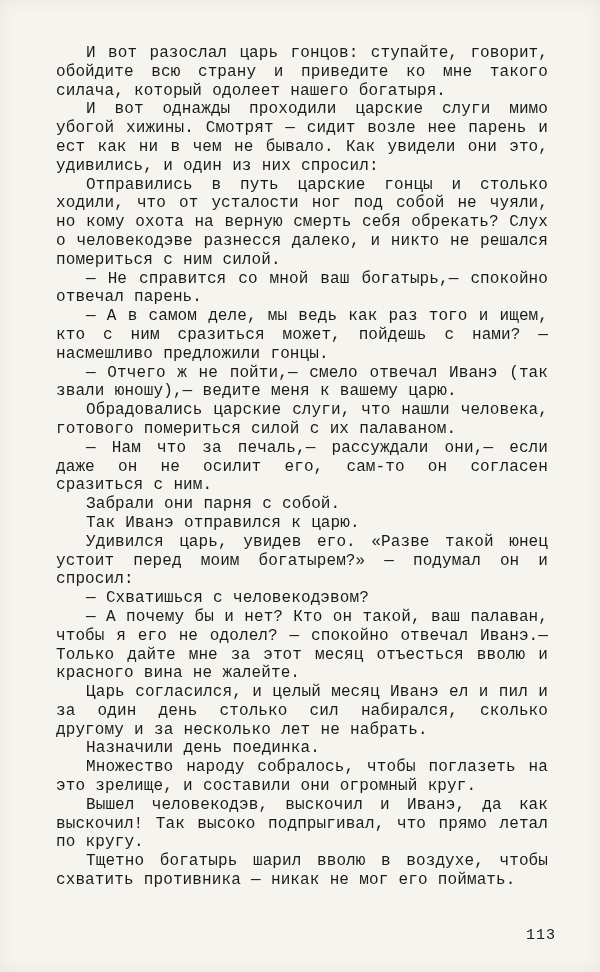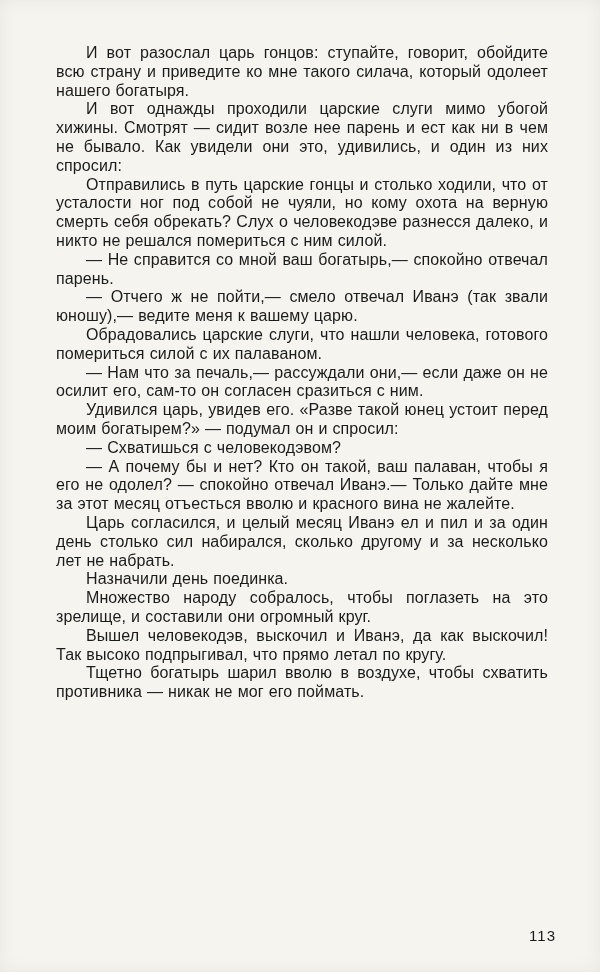--- a/index.html
+++ b/index.html
@@ -14,7 +14,7 @@
     margin: 0 auto;
     background: #f5f4ef;
     overflow: hidden;
-    font-family: Liberation Sans, sans-serif;
+    font-family: Liberation Mono, monospace;
     color: #1b1b1b;
     box-shadow: inset 0 0 18px rgba(0,0,0,0.06);
   }

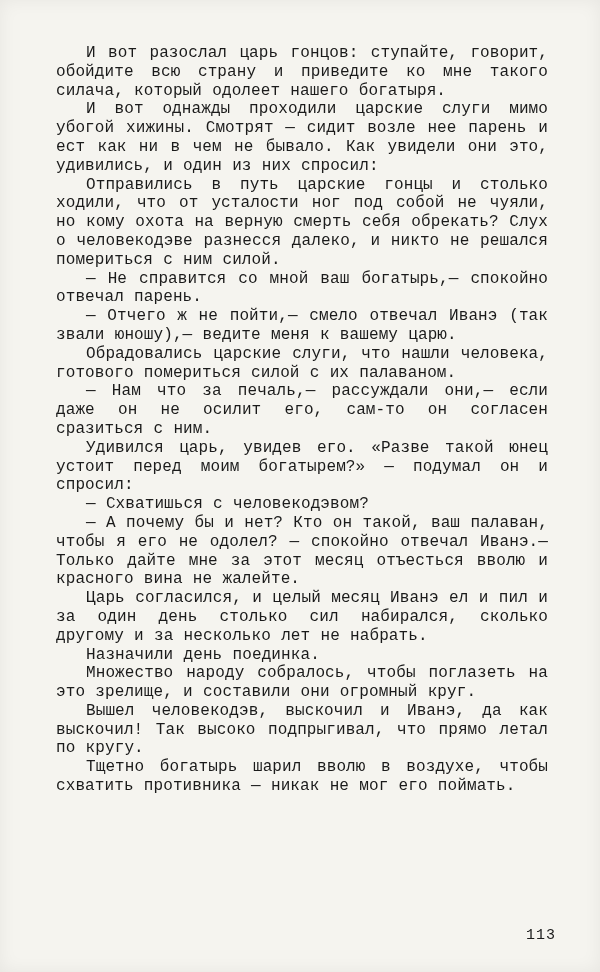--- a/index.html
+++ b/index.html
@@ -51,6 +51,7 @@
     <p>И вот однажды проходили царские слуги мимо убогой хижины. Смотрят — сидит возле нее парень и ест как ни в чем не бывало. Как увидели они это, удивились, и один из них спросил:</p>
     <p>Отправились в путь царские гонцы и столько ходили, что от усталости ног под собой не чуяли, но кому охота на верную смерть себя обрекать? Слух о человекодэве разнесся далеко, и никто не решался помериться с ним силой.</p>
     <p>— Не справится со мной ваш богатырь,— спокойно отвечал парень.</p>
+    <p>— А в самом деле, мы ведь как раз того и ищем, кто с ним сразиться может, пойдешь с нами? — насмешливо предложили гонцы.</p>
     <p>— Отчего ж не пойти,— смело отвечал Иванэ (так звали юношу),— ведите меня к вашему царю.</p>
     <p>Обрадовались царские слуги, что нашли человека, готового помериться силой с их палаваном.</p>
     <p>— Нам что за печаль,— рассуждали они,— если даже он не осилит его, сам-то он согласен сразиться с ним.</p>

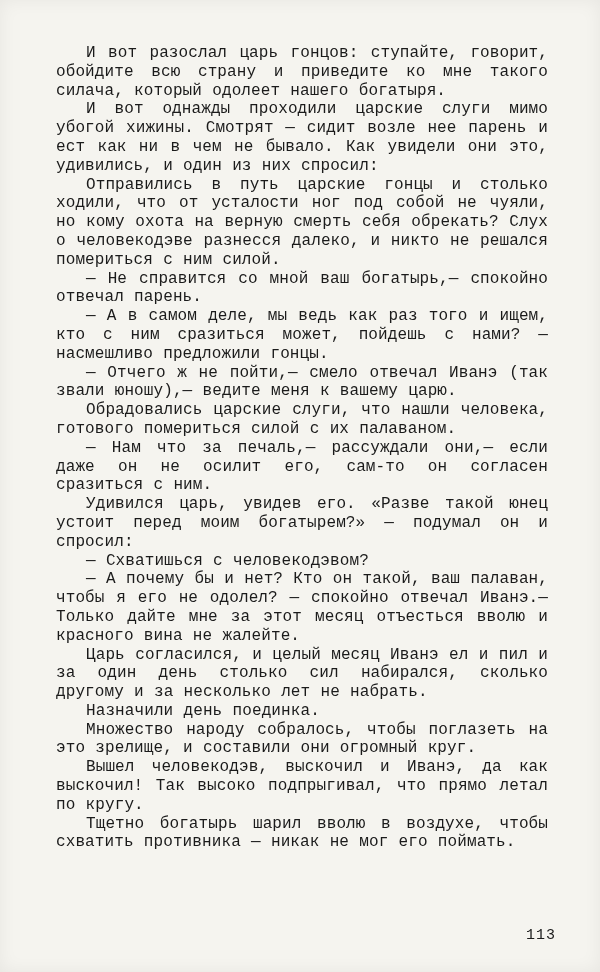--- a/index.html
+++ b/index.html
@@ -55,6 +55,7 @@
     <p>— Отчего ж не пойти,— смело отвечал Иванэ (так звали юношу),— ведите меня к вашему царю.</p>
     <p>Обрадовались царские слуги, что нашли человека, готового помериться силой с их палаваном.</p>
     <p>— Нам что за печаль,— рассуждали они,— если даже он не осилит его, сам-то он согласен сразиться с ним.</p>
+    <p>Забрали они парня с собой.</p>
     <p>Удивился царь, увидев его. «Разве такой юнец устоит перед моим богатырем?» — подумал он и спросил:</p>
     <p>— Схватишься с человекодэвом?</p>
     <p>— А почему бы и нет? Кто он такой, ваш палаван, чтобы я его не одолел? — спокойно отвечал Иванэ.— Только дайте мне за этот месяц отъесться вволю и красного вина не жалейте.</p>

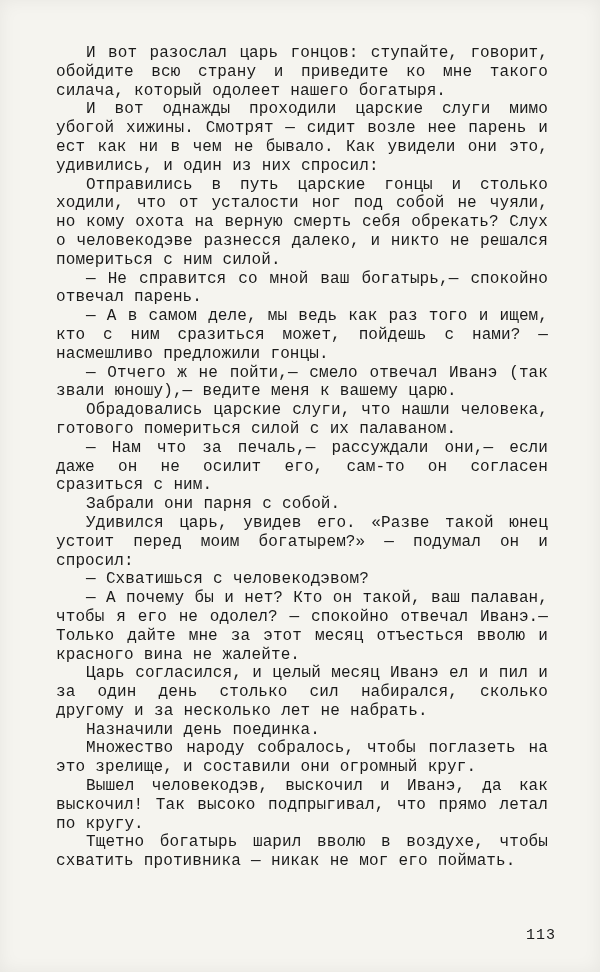--- a/index.html
+++ b/index.html
@@ -56,6 +56,7 @@
     <p>Обрадовались царские слуги, что нашли человека, готового помериться силой с их палаваном.</p>
     <p>— Нам что за печаль,— рассуждали они,— если даже он не осилит его, сам-то он согласен сразиться с ним.</p>
     <p>Забрали они парня с собой.</p>
+    <p>Так Иванэ отправился к царю.</p>
     <p>Удивился царь, увидев его. «Разве такой юнец устоит перед моим богатырем?» — подумал он и спросил:</p>
     <p>— Схватишься с человекодэвом?</p>
     <p>— А почему бы и нет? Кто он такой, ваш палаван, чтобы я его не одолел? — спокойно отвечал Иванэ.— Только дайте мне за этот месяц отъесться вволю и красного вина не жалейте.</p>

